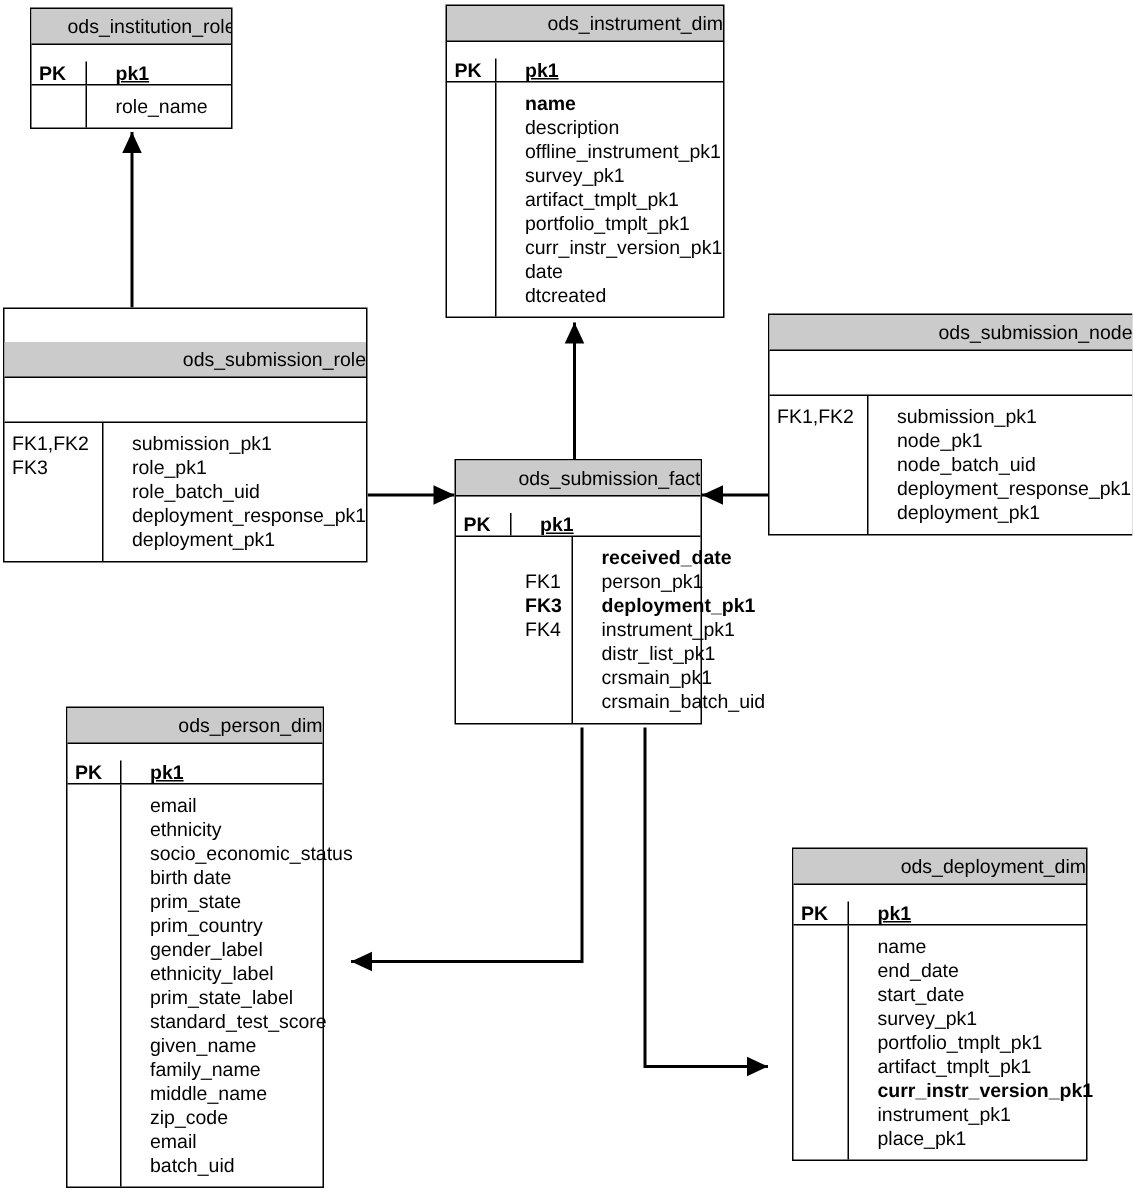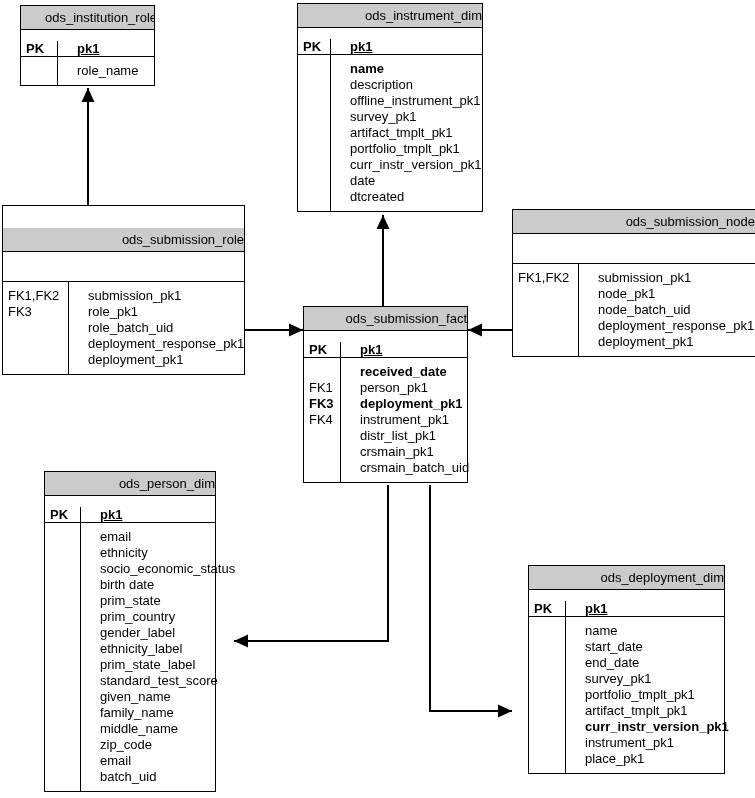--- a/index.html
+++ b/index.html
@@ -159,7 +159,7 @@
         </div>
       </div>
       <div class="section body-section">
-        <div class="col-left" style="width: 37px;">
+        <div class="col-left" style="width: 37px; margin-left: 41px;">
           <div class="line fk-label">&nbsp;</div>
           <div class="line fk-label">FK1</div>
           <div class="line fk-label bold">FK3</div>

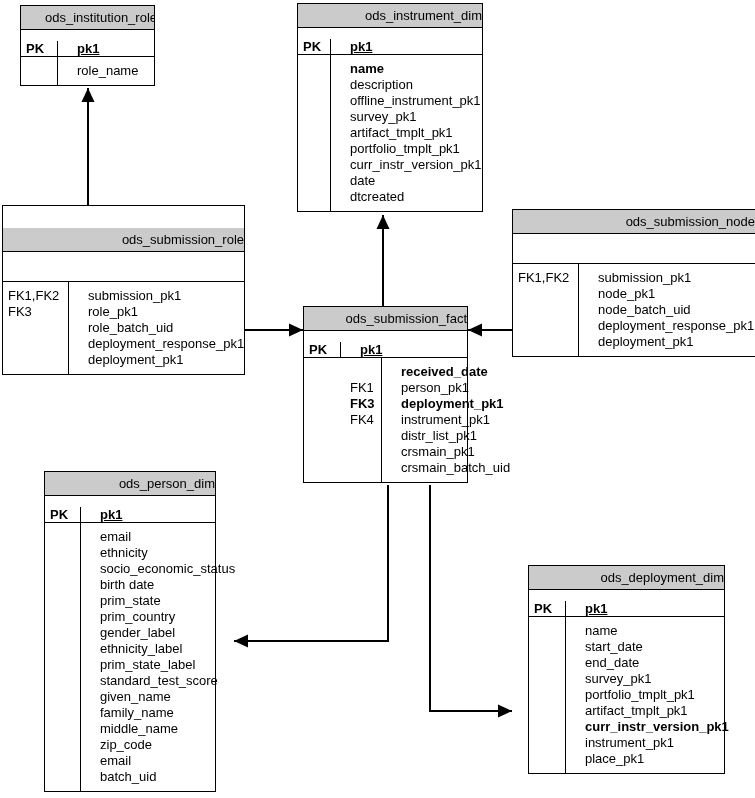--- a/index.html
+++ b/index.html
@@ -252,8 +252,8 @@
         </div>
         <div class="col-right">
           <div class="line attr-name">name</div>
+          <div class="line attr-name">end_date</div>
           <div class="line attr-name">start_date</div>
-          <div class="line attr-name">end_date</div>
           <div class="line attr-name">survey_pk1</div>
           <div class="line attr-name">portfolio_tmplt_pk1</div>
           <div class="line attr-name">artifact_tmplt_pk1</div>

